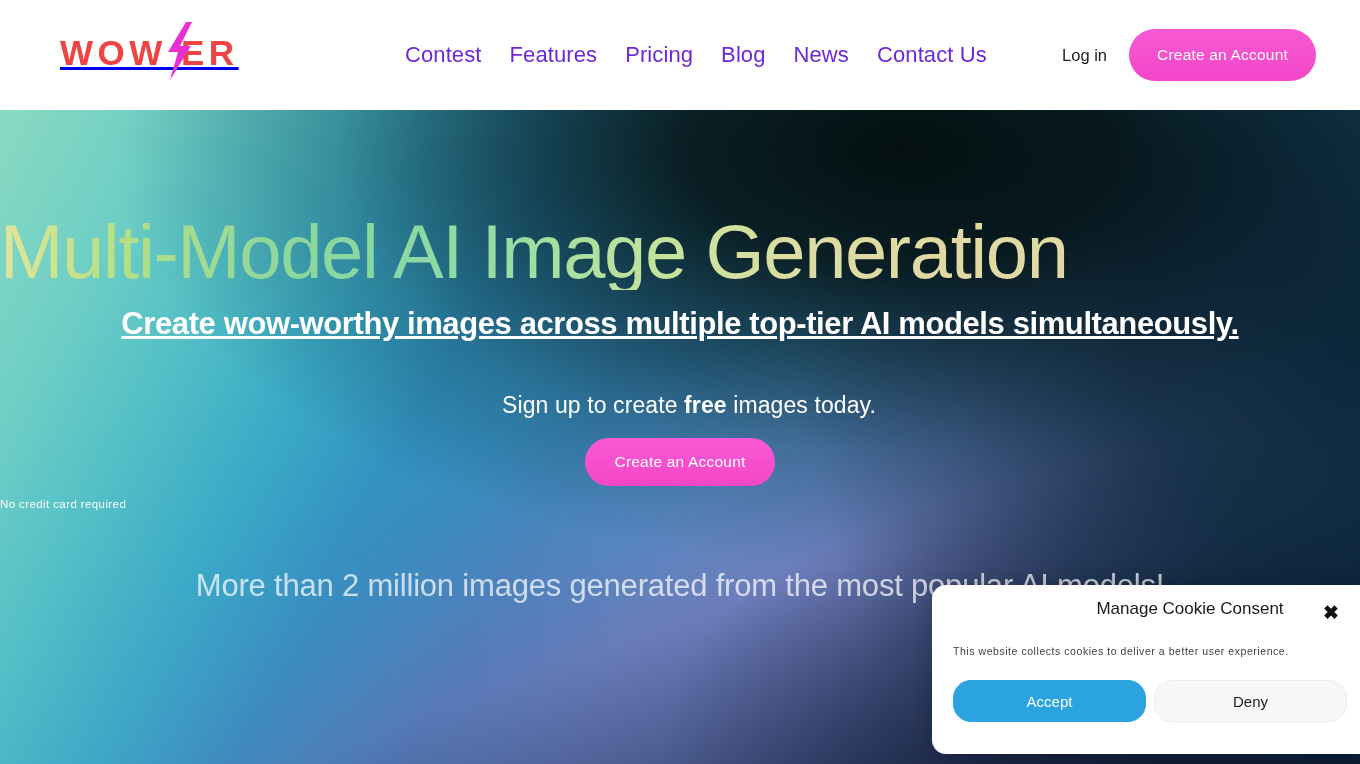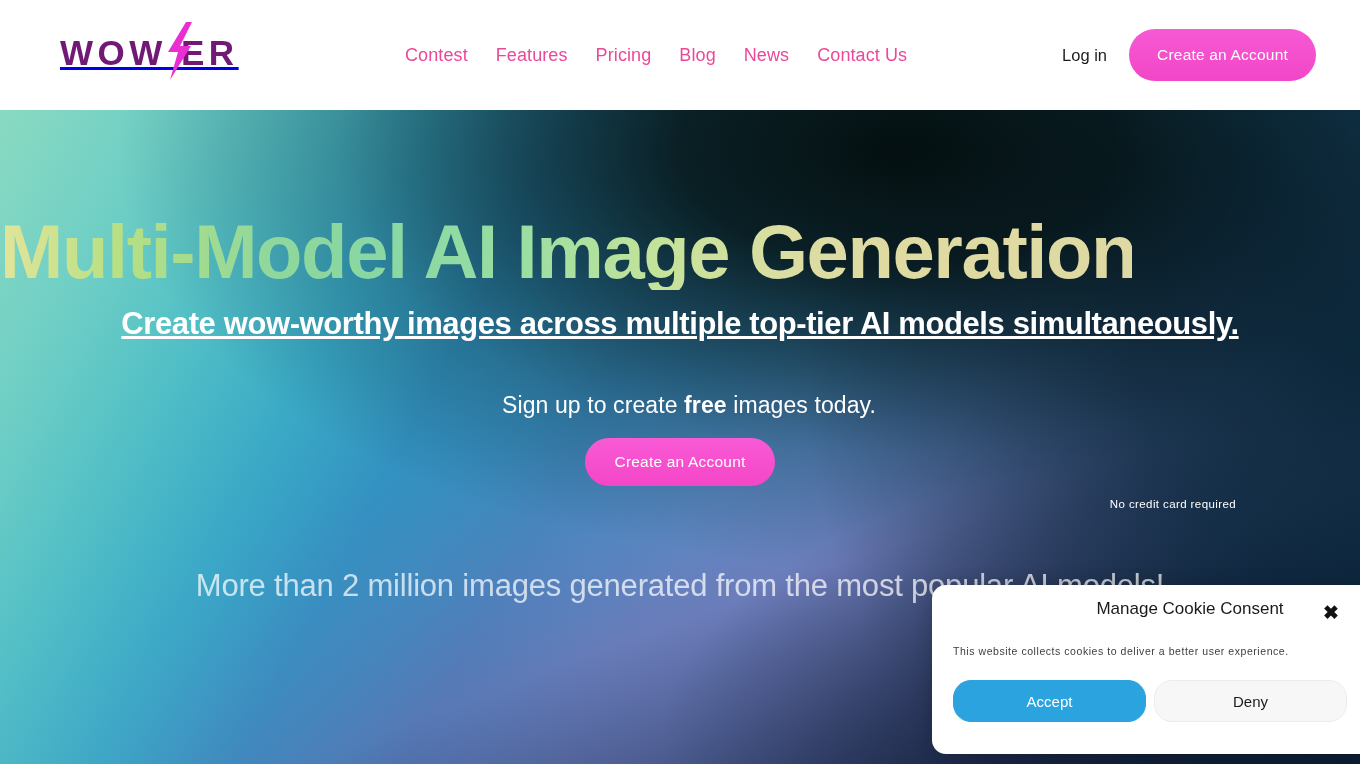--- a/index.html
+++ b/index.html
@@ -29,7 +29,7 @@
     font-size: 35px;
     font-weight: 700;
     letter-spacing: 4.5px;
-    color: #701a75;
+    color: #ef4444;
     line-height: 1;
     font-family: "Liberation Sans", sans-serif;
   }

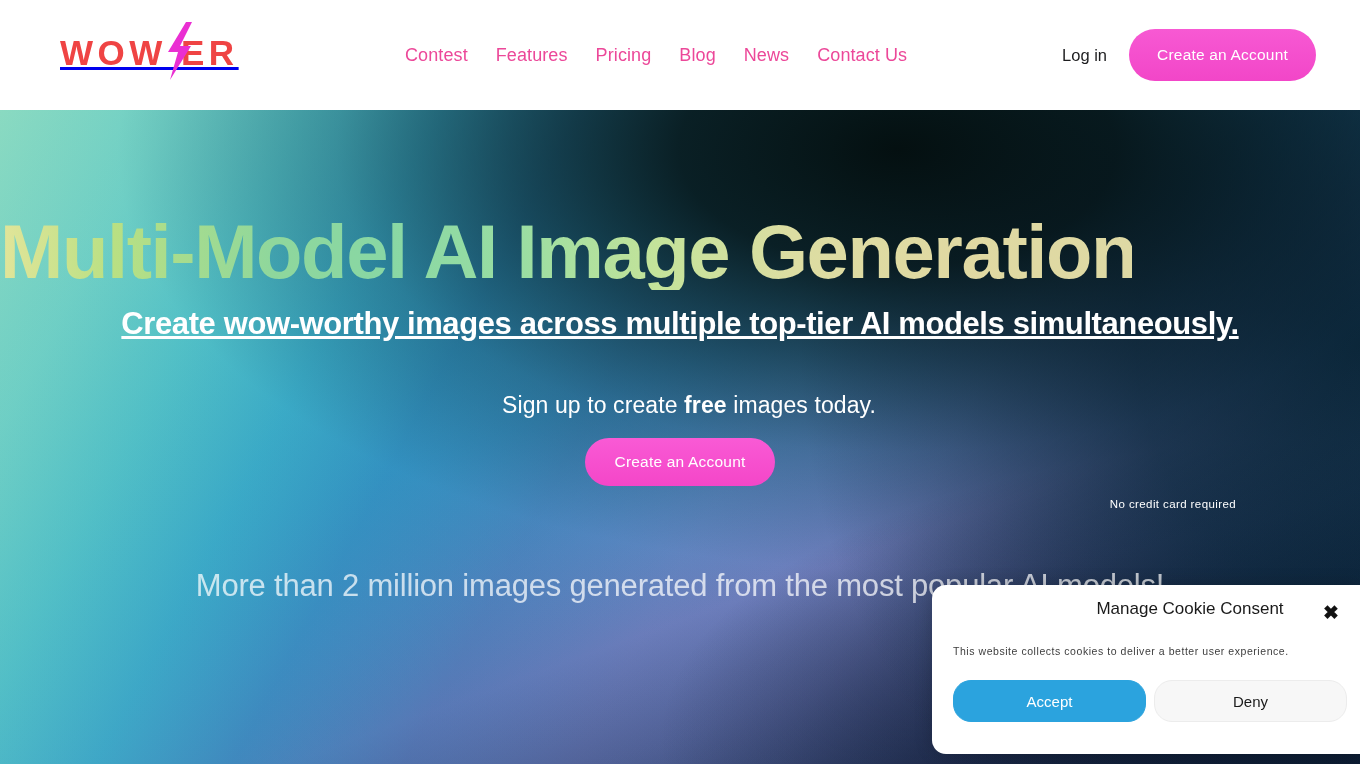--- a/index.html
+++ b/index.html
@@ -46,8 +46,8 @@
     gap: 0px;
   }
   .nav a {
-    font-size: 18px;
-    color: #ec4899;
+    font-size: 22px;
+    color: #6d28d9;
     text-decoration: none;
     padding: 0 14px;
     white-space: nowrap;

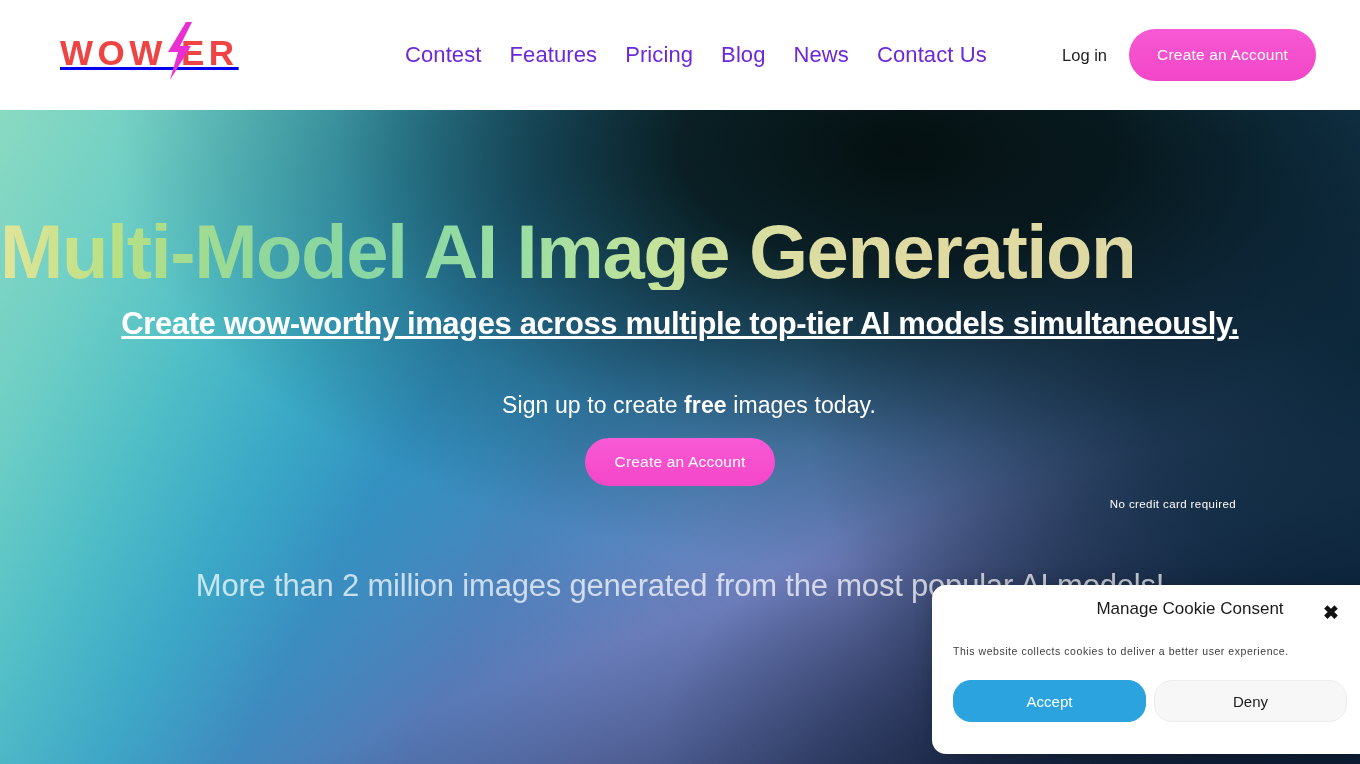--- a/index.html
+++ b/index.html
@@ -141,7 +141,7 @@
     top: 104px; left: 0; width: 1132px;
     text-align: left;
     font-size: 76px;
-    font-weight: 700;
+    font-weight: 400;
     line-height: 1;
     letter-spacing: -1.4px;
     background: linear-gradient(90deg,

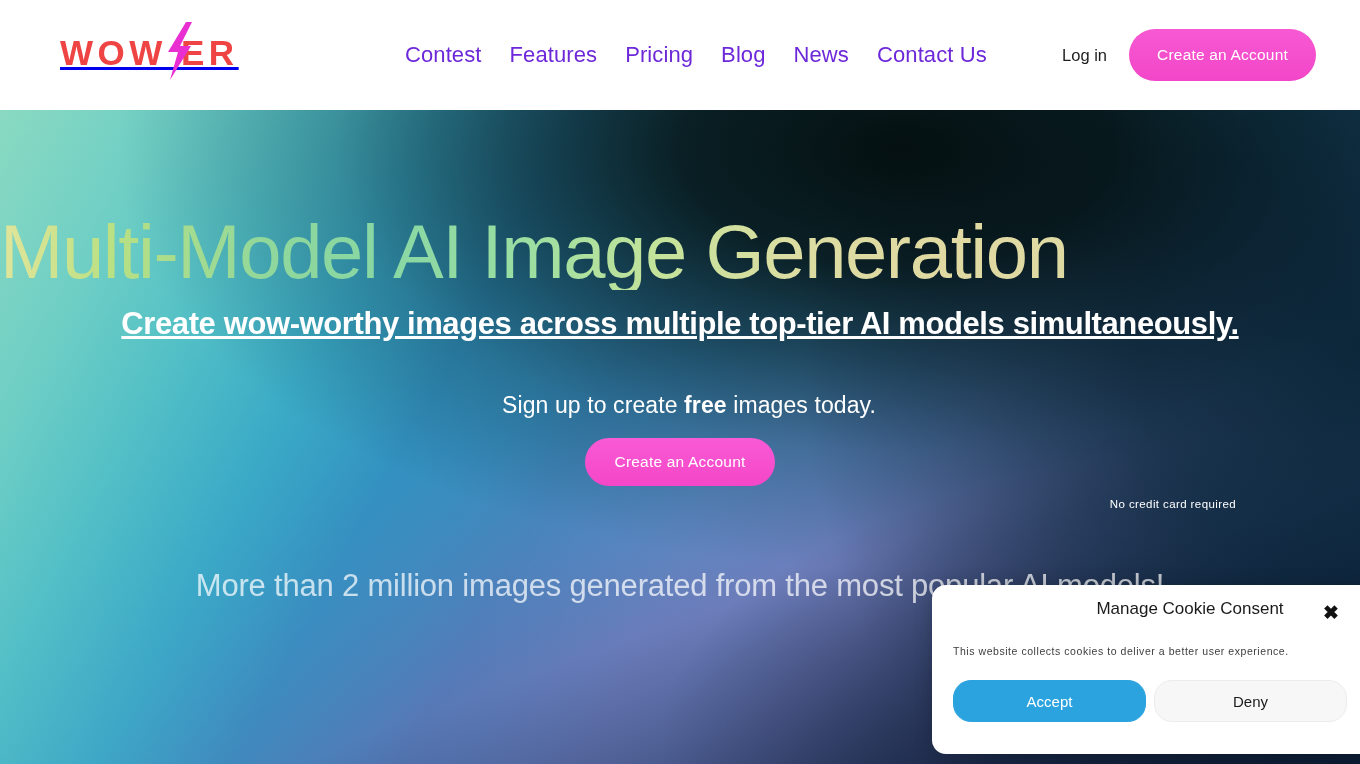--- a/index.html
+++ b/index.html
@@ -207,7 +207,7 @@
   .hero-note {
     position: absolute;
     top: 388px; left: 0; width: 1236px;
-    text-align: right;
+    text-align: left;
     font-size: 11.5px;
     color: #ffffff;
     letter-spacing: 0.4px;

